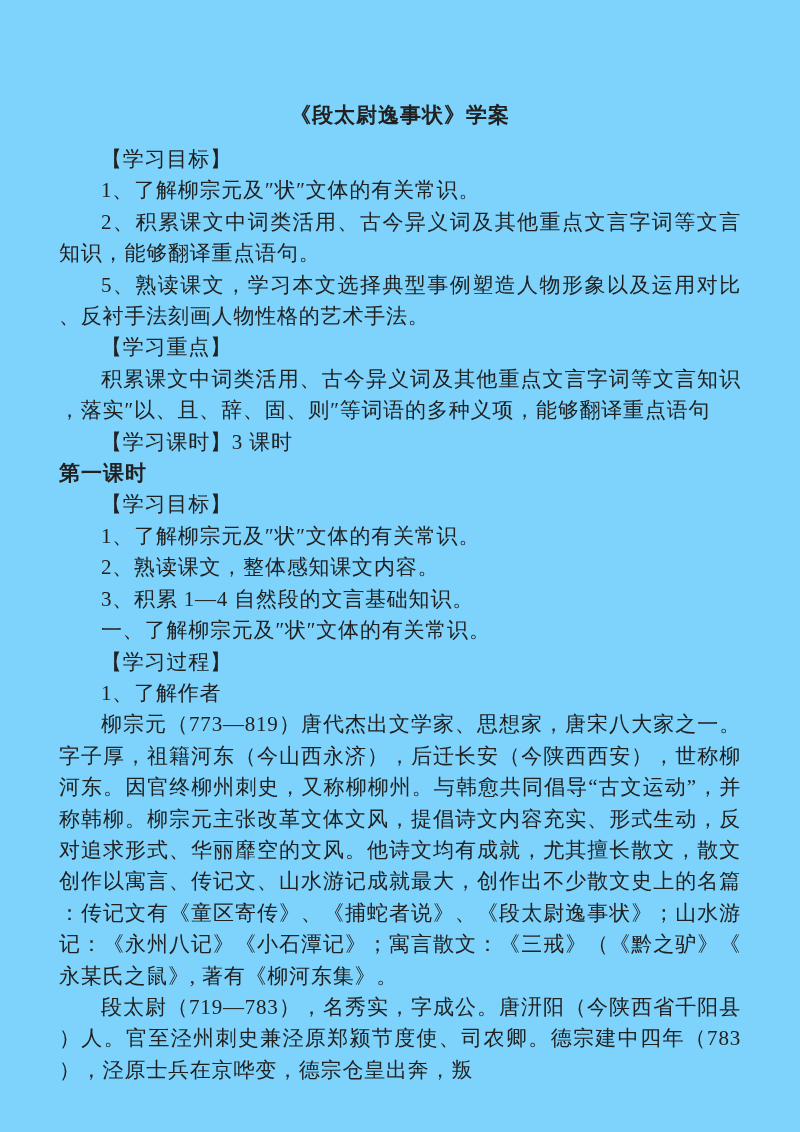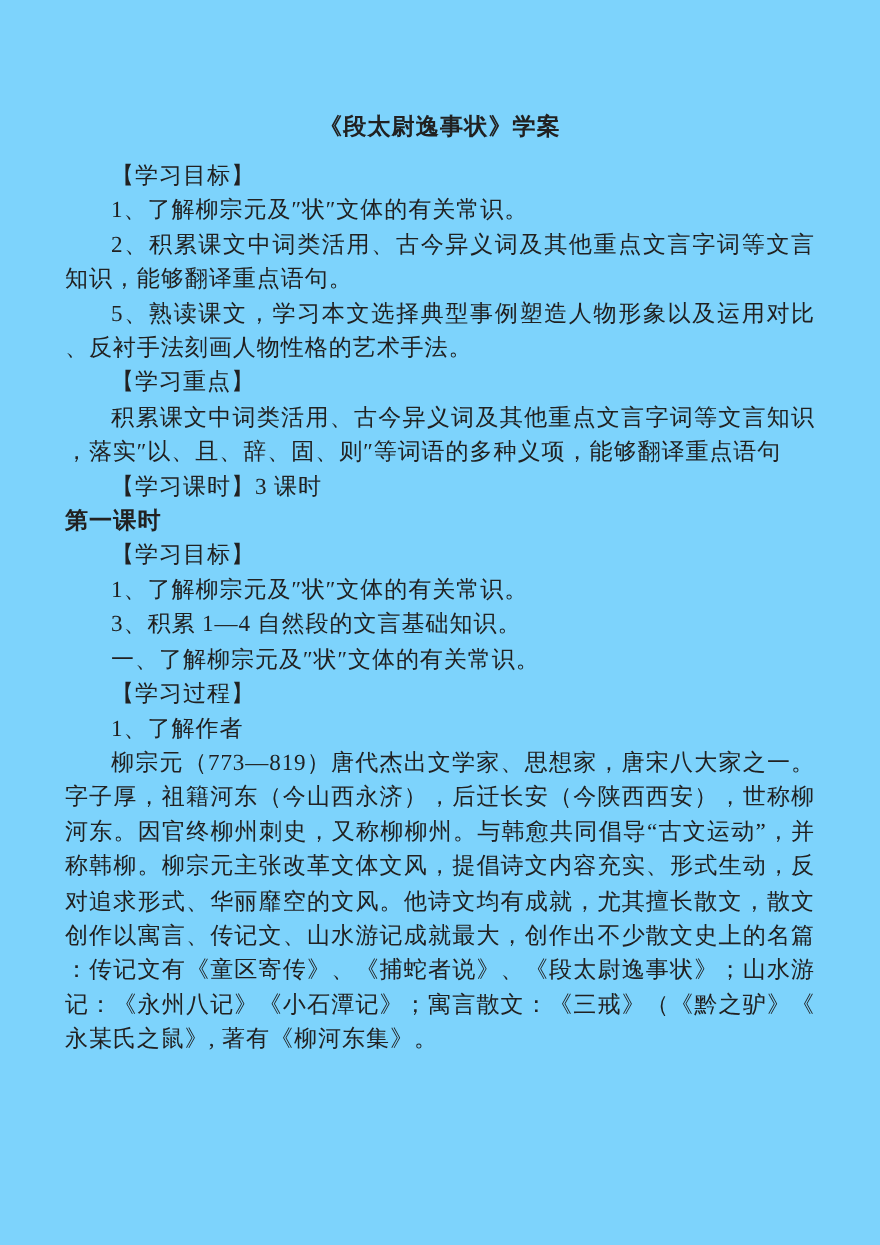--- a/index.html
+++ b/index.html
@@ -62,6 +62,7 @@
       <p class="para center-bold">第一课时</p>
       <p class="para">【学习目标】</p>
       <p class="para">1、了解柳宗元及″状″文体的有关常识。</p>
+      <p class="para">2、熟读课文，整体感知课文内容。</p>
       <p class="para">3、积累 1—4 自然段的文言基础知识。</p>
       <p class="para">一、了解柳宗元及″状″文体的有关常识。</p>
       <p class="para">【学习过程】</p>

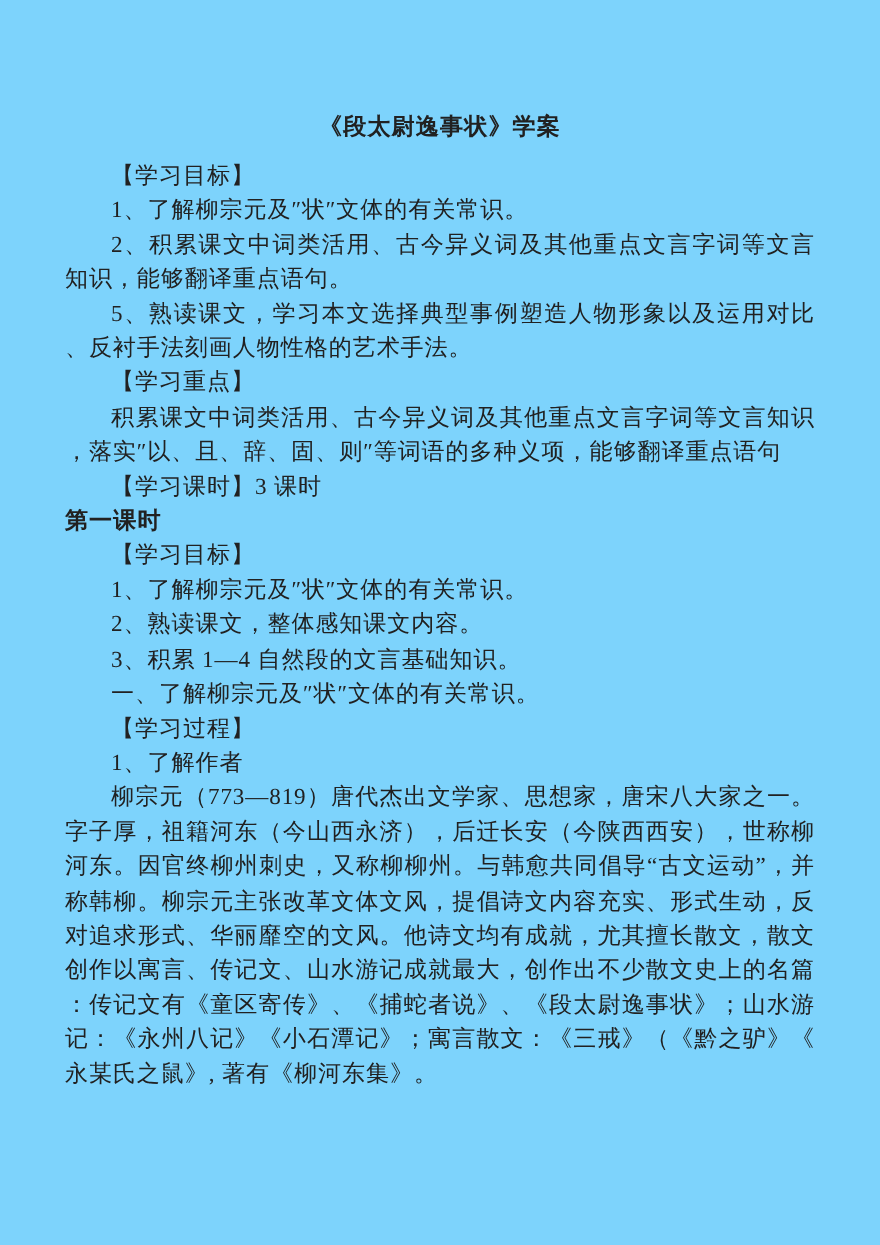--- a/index.html
+++ b/index.html
@@ -68,6 +68,7 @@
       <p class="para">【学习过程】</p>
       <p class="para">1、了解作者</p>
       <p class="para">柳宗元（773—819）唐代杰出文学家、思想家，唐宋八大家之一。字子厚，祖籍河东（今山西永济），后迁长安（今陕西西安），世称柳河东。因官终柳州刺史，又称柳柳州。与韩愈共同倡导“古文运动”，并称韩柳。柳宗元主张改革文体文风，提倡诗文内容充实、形式生动，反对追求形式、华丽靡空的文风。他诗文均有成就，尤其擅长散文，散文创作以寓言、传记文、山水游记成就最大，创作出不少散文史上的名篇：传记文有《童区寄传》、《捕蛇者说》、《段太尉逸事状》；山水游记：《永州八记》《小石潭记》；寓言散文：《三戒》（《黔之驴》《永某氏之鼠》, 著有《柳河东集》。</p>
+      <p class="para">段太尉（719—783），名秀实，字成公。唐汧阳（今陕西省千阳县）人。官至泾州刺史兼泾原郑颍节度使、司农卿。德宗建中四年（783），泾原士兵在京哗变，德宗仓皇出奔，叛</p>
     </div>
 </div>
 

